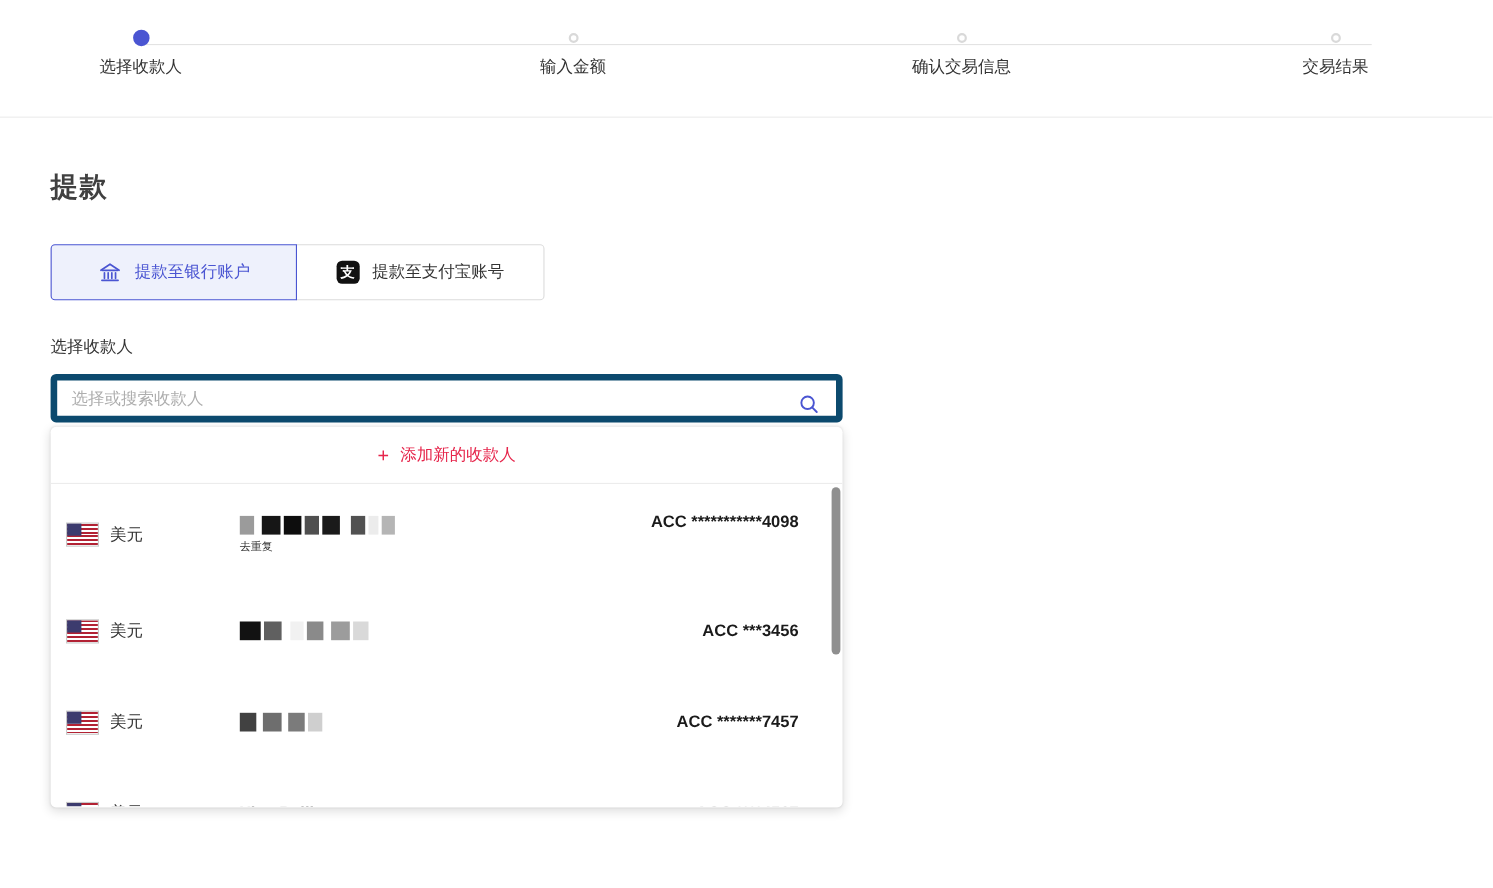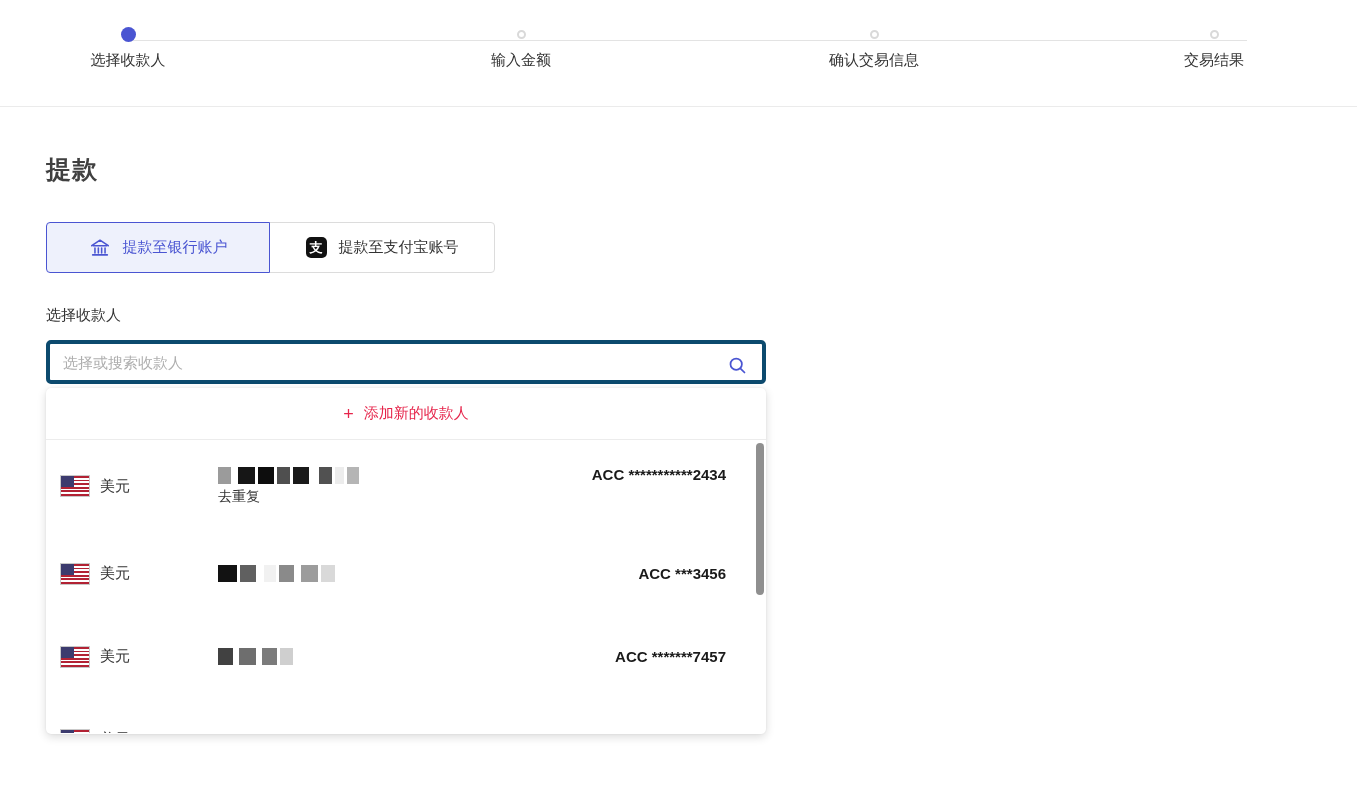--- a/index.html
+++ b/index.html
@@ -32,7 +32,7 @@
   .field-label { margin-top:33px; font-size:15px; color:#333; }
 
   .search-box { position:relative; margin-top:15px; width:720px; height:44px;
-    border:4px solid #0c4a6e; border-radius:5px; background:#fff; display:flex; align-items:center; }
+    border:6px solid #0c4a6e; border-radius:5px; background:#fff; display:flex; align-items:center; }
   .search-input { flex:1; border:none; outline:none; height:100%; padding:0 44px 0 13px;
     font-size:15px; color:#262626; background:transparent;
     font-family:"Liberation Sans","DejaVu Sans",sans-serif; }

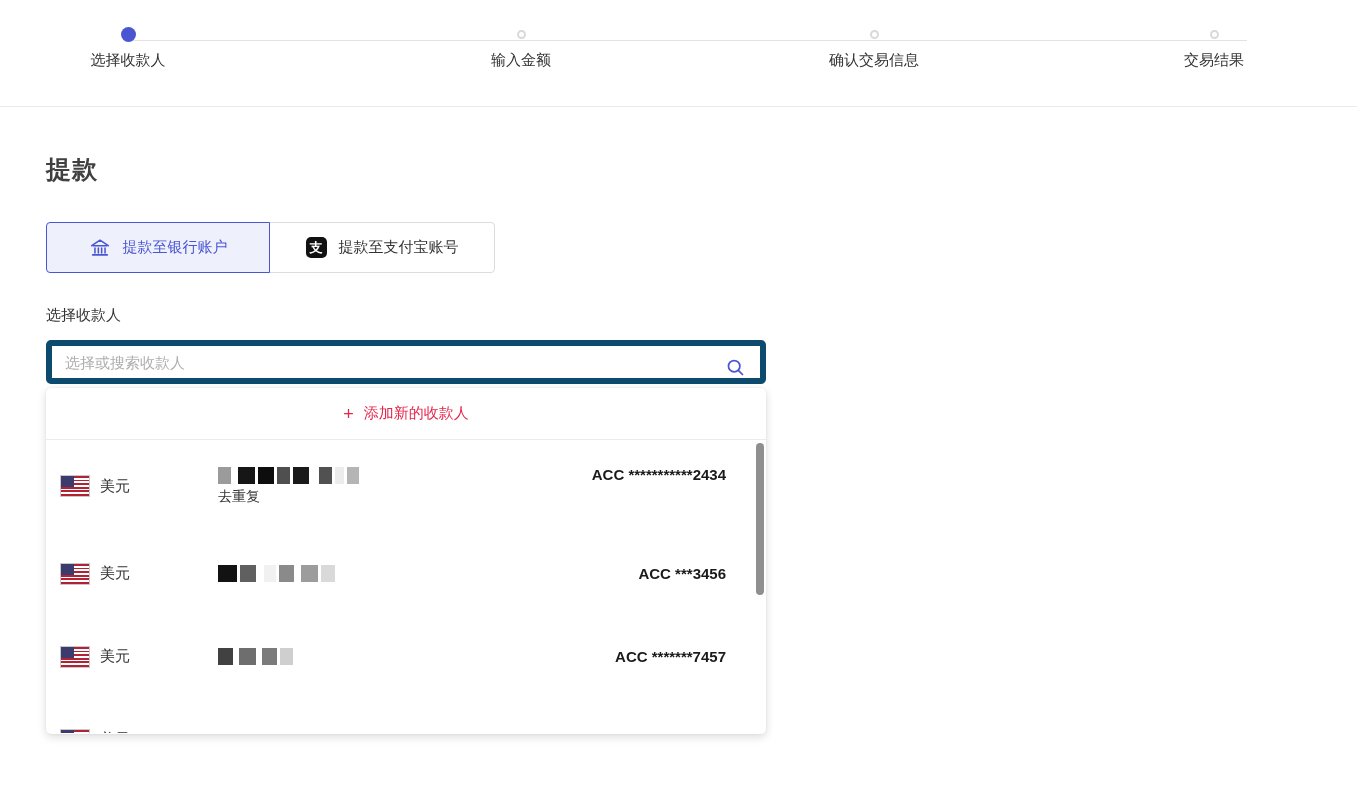--- a/index.html
+++ b/index.html
@@ -156,7 +156,7 @@
           </div>
           <div class="sub-label">去重复</div>
         </div>
-        <div class="acc acc-up">ACC ***********2434</div>
+        <div class="acc acc-up">ACC ***********4098</div>
       </div>
 
       <div class="payee-row row-h">

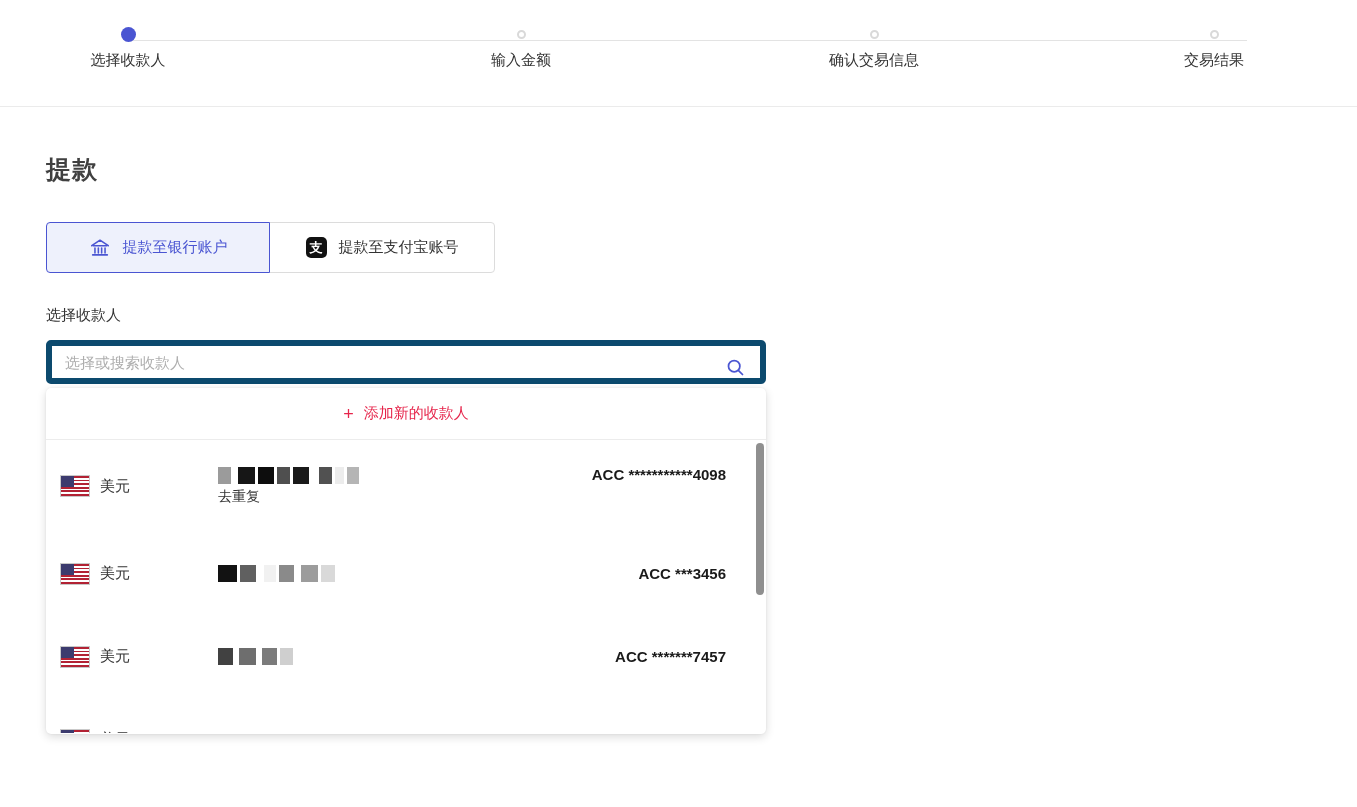--- a/index.html
+++ b/index.html
@@ -57,7 +57,7 @@
   .name-cell { flex:1; min-width:0; }
   .blocks { display:flex; align-items:center; gap:3px; height:18px; }
   .blk { height:17px; display:inline-block; }
-  .sub-label { margin-top:4px; font-size:14px; color:#333; }
+  .sub-label { margin-top:4px; font-size:10px; color:#333; }
   .acc { font-size:15px; font-weight:bold; color:#1a1a1a; white-space:nowrap; }
   .acc-up { transform:translateY(-12px); }
   .name-text { font-size:15px; font-weight:bold; color:#1a1a1a; }

